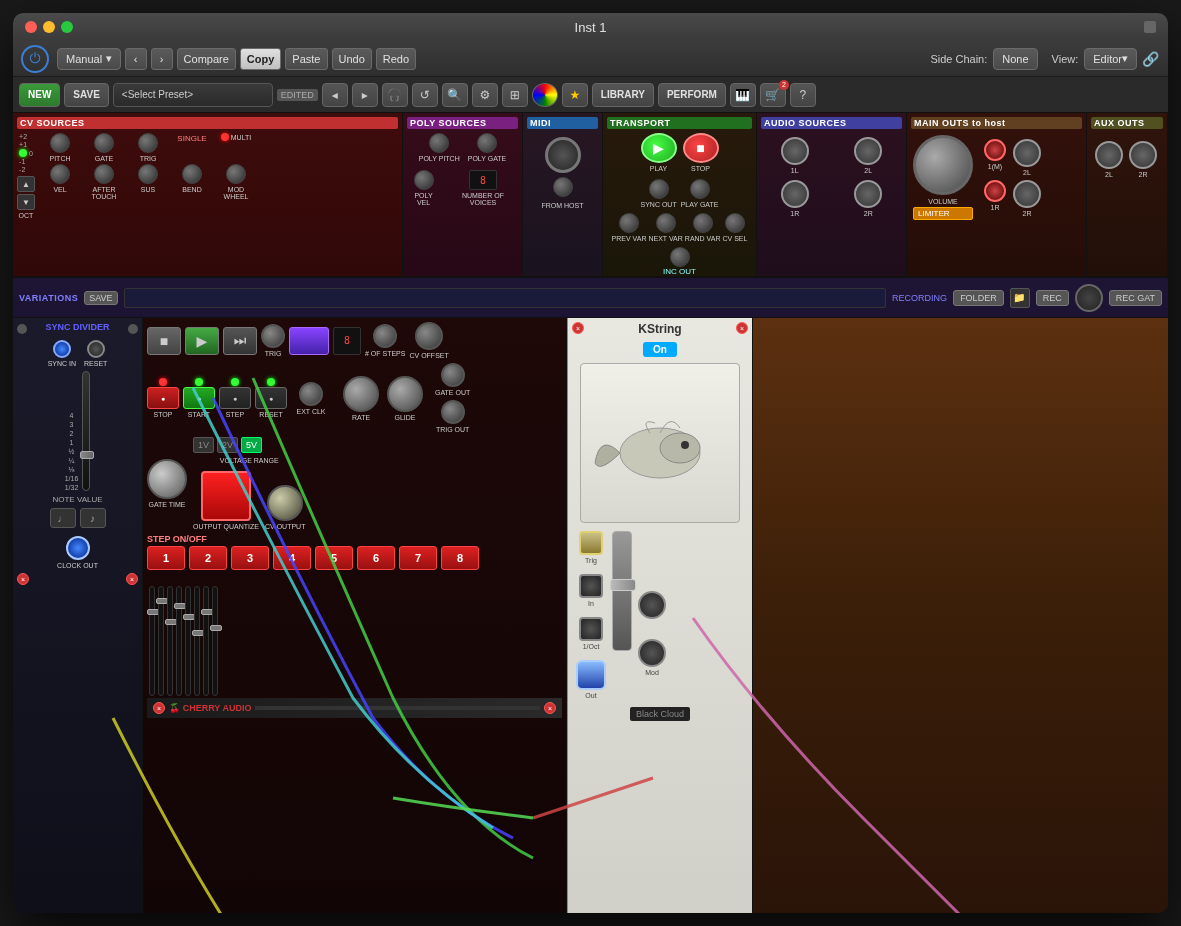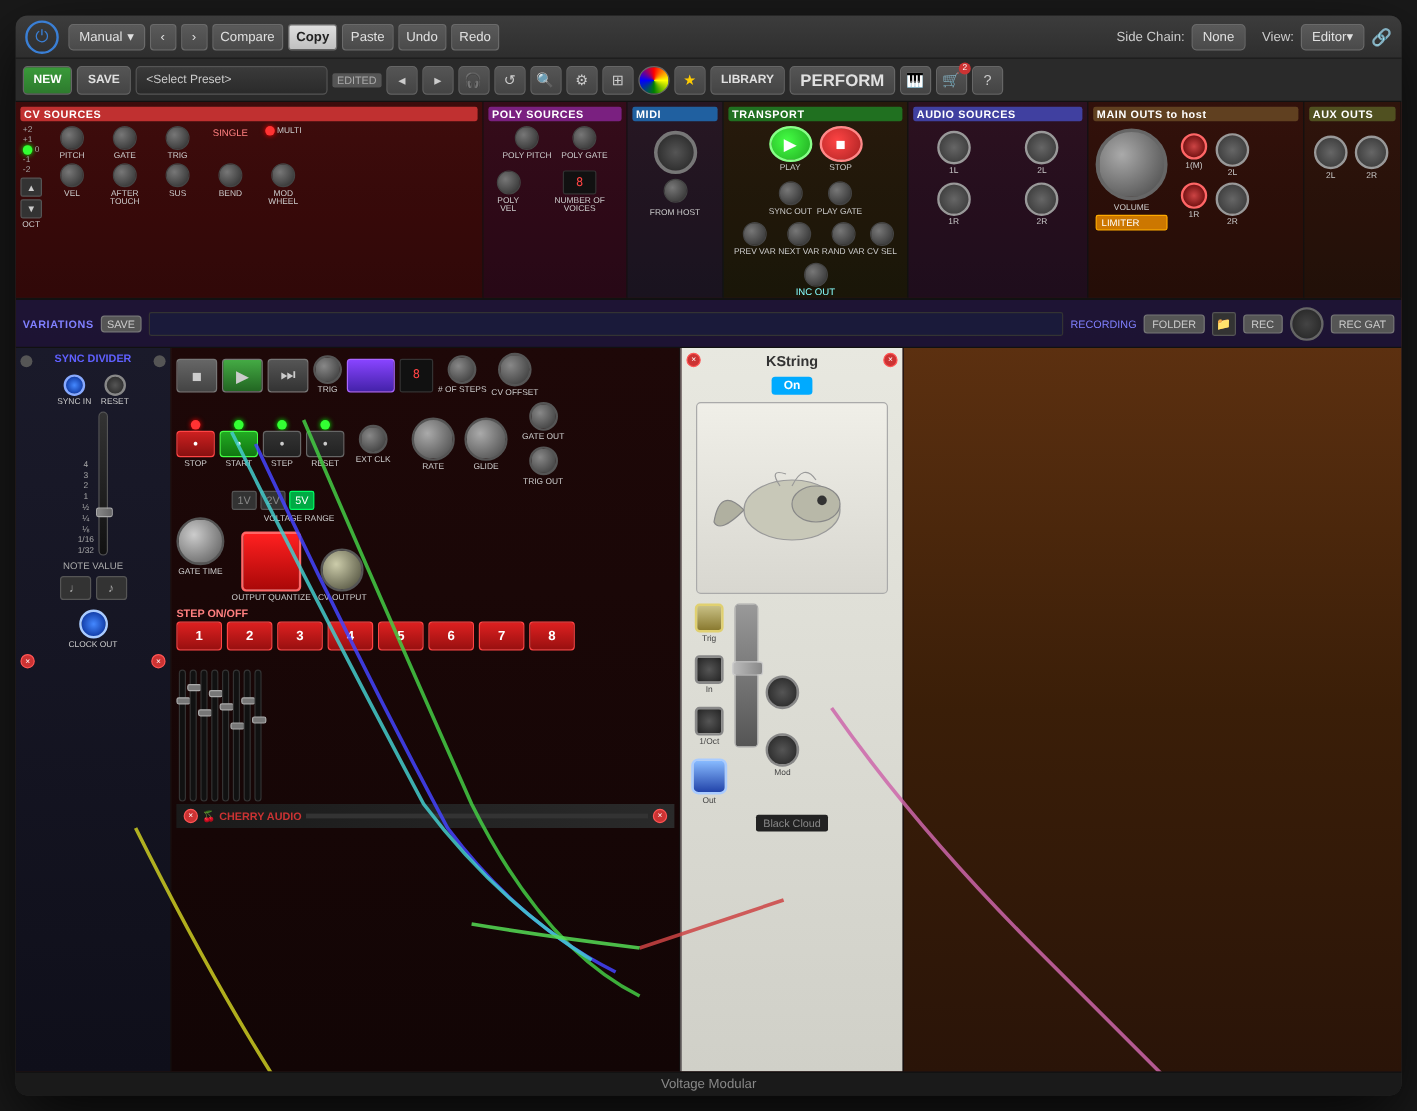--- a/index.html
+++ b/index.html
@@ -608,6 +608,15 @@
 
 <div class="window">
 
+  <div class="title-bar">
+    <div class="traffic-lights">
+      <div class="tl tl-close"></div>
+      <div class="tl tl-min"></div>
+      <div class="tl tl-max"></div>
+    </div>
+    <span class="title-bar-title">Inst 1</span>
+    <div class="window-control-right"></div>
+  </div>
 
   <div class="toolbar">
     <div class="power-btn">⏻</div>

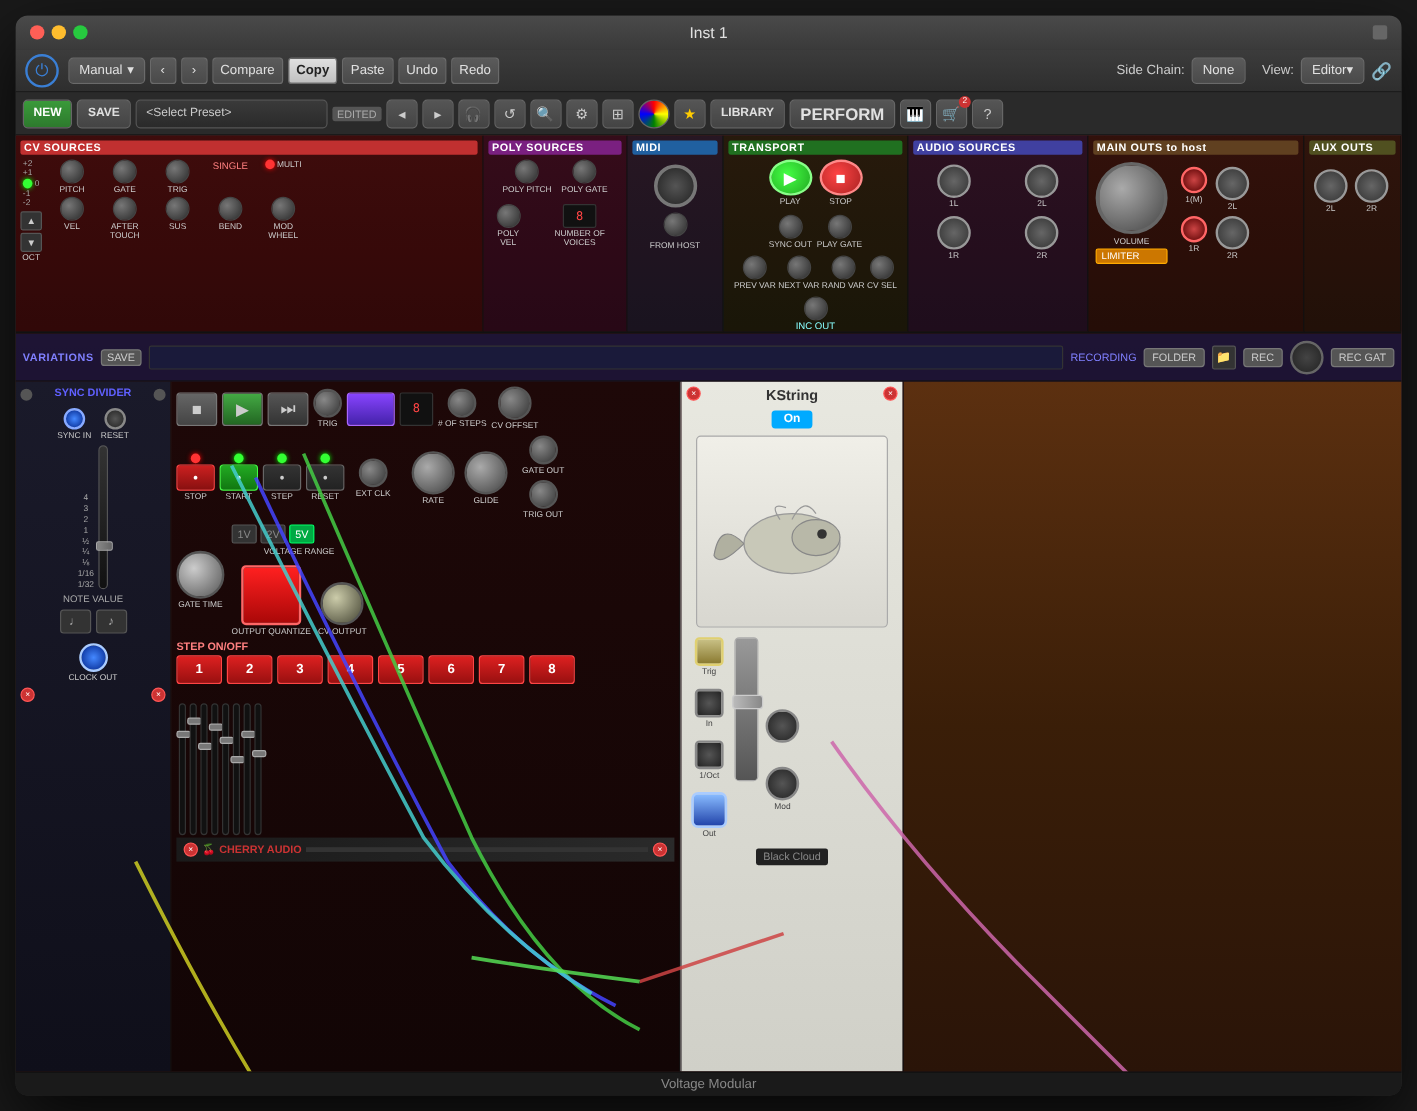--- a/index.html
+++ b/index.html
@@ -187,7 +187,7 @@
       border: 1px solid #666;
       border-radius: 4px;
       color: #e0e0e0;
-      font-size: 14px; font-weight: 600;
+      font-size: 10px; font-weight: 600;
       padding: 2px 8px; height: 24px;
       cursor: pointer;
       display: flex; align-items: center;

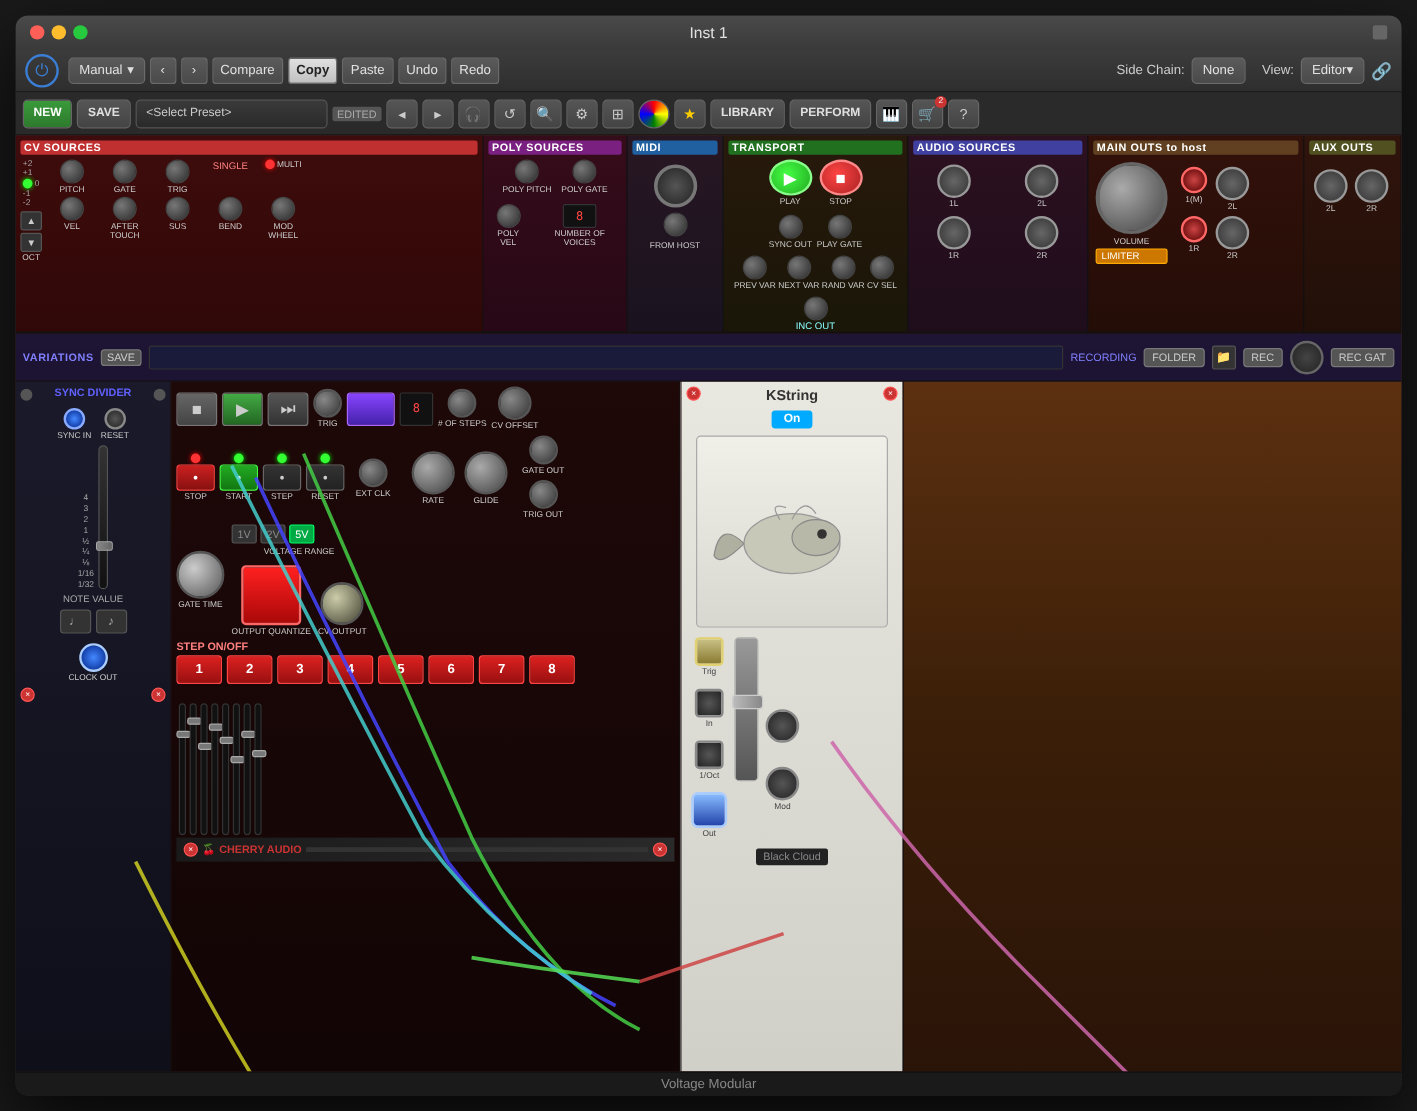--- a/index.html
+++ b/index.html
@@ -1204,9 +1204,6 @@
     </div>
   </div>
 
-  <div class="bottom-bar">
-    <span>Voltage Modular</span>
-  </div>
 </div>
 
 </body></html>

